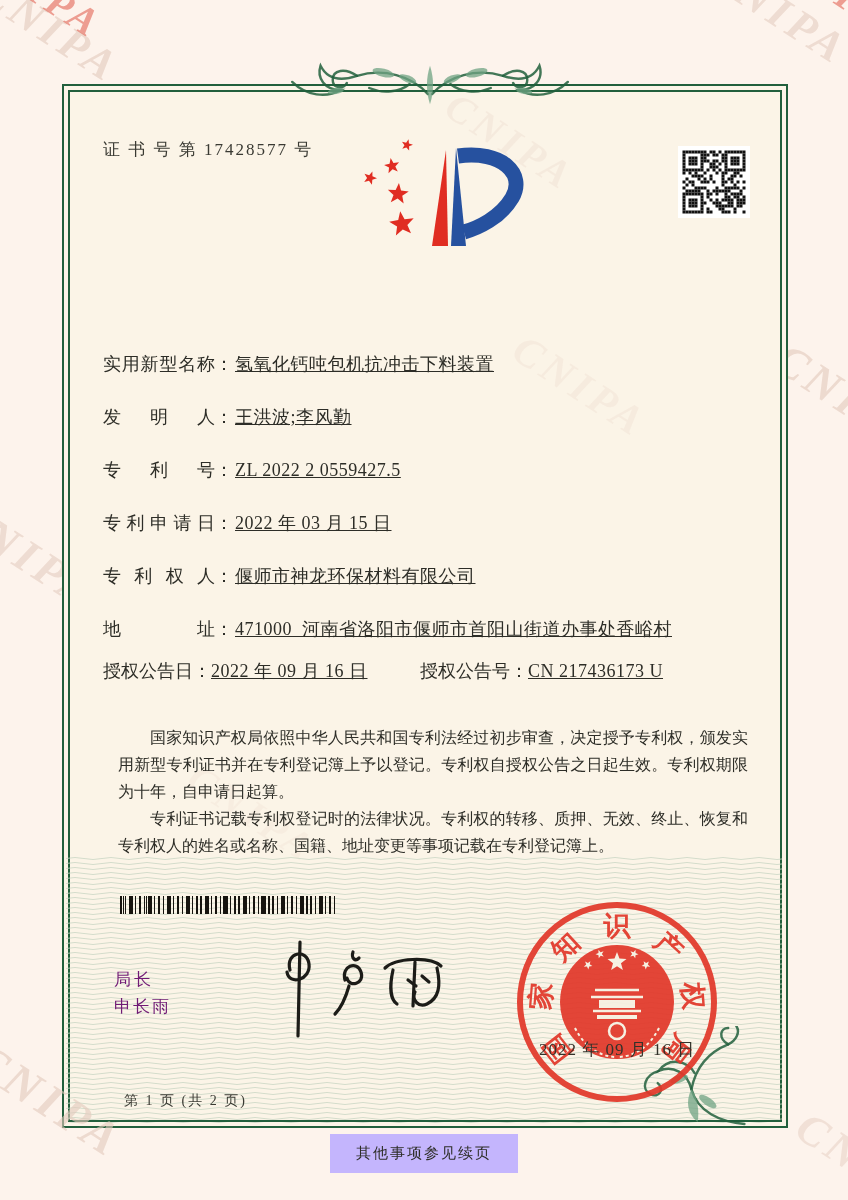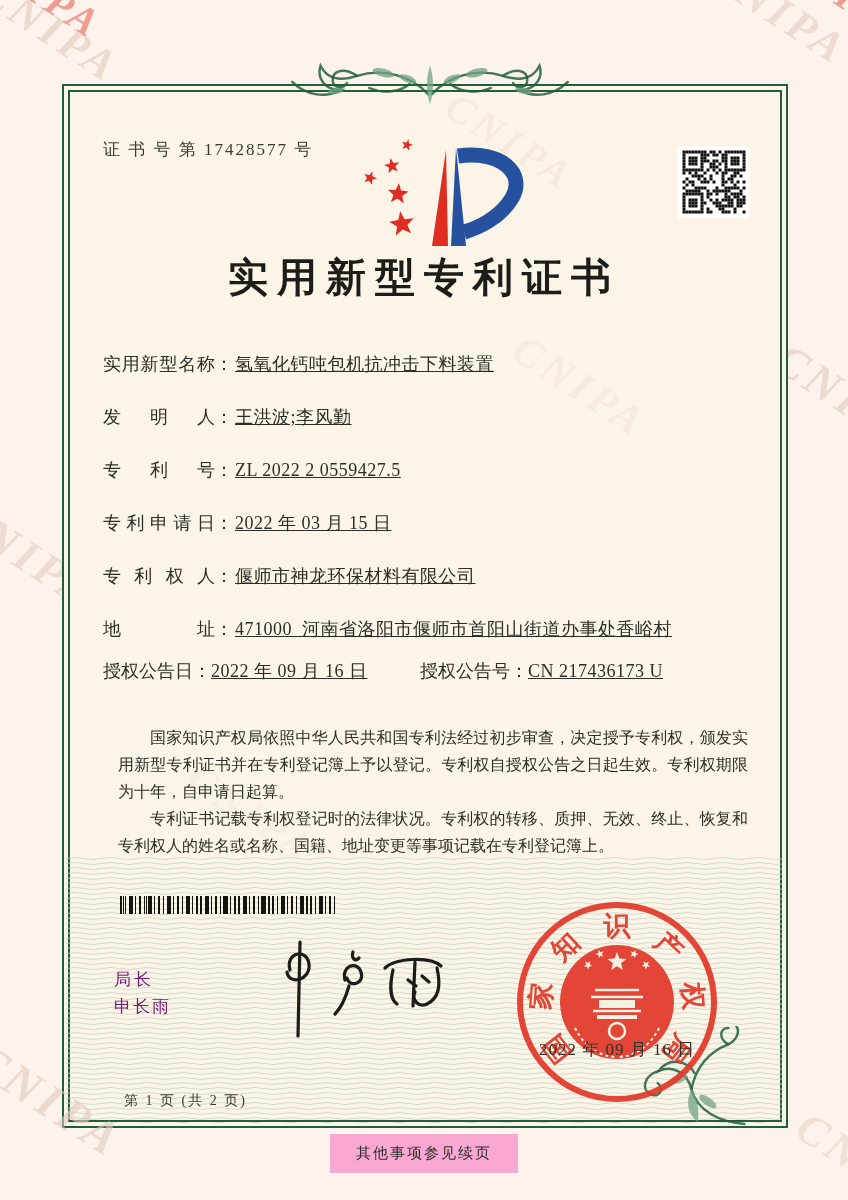--- a/index.html
+++ b/index.html
@@ -362,7 +362,6 @@
         <rect x="64.5" y="64.5" width="3" height="3" fill="#111"></rect>
       </svg>
 
-    <div class="title">实用新型专利证书</div>
 
     <div class="fields">
       <div class="frow">

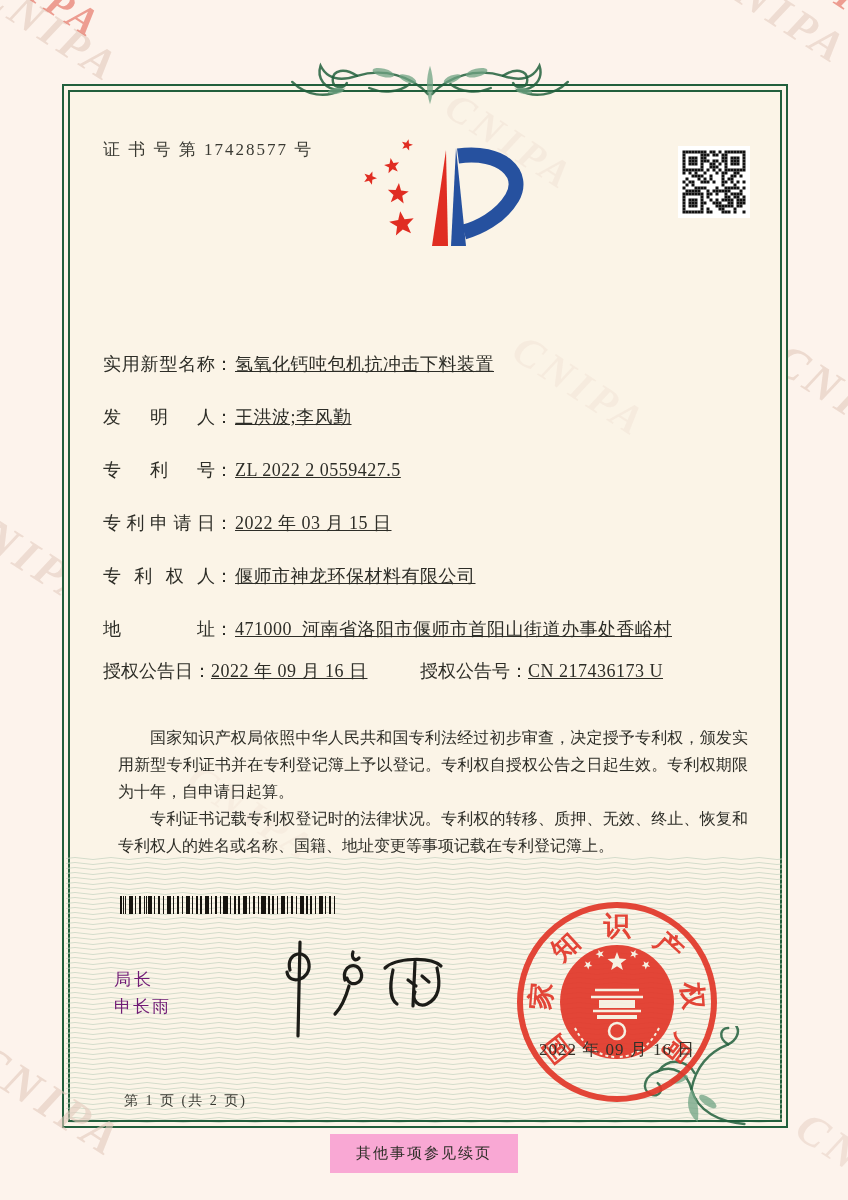--- a/index.html
+++ b/index.html
@@ -39,7 +39,7 @@
       font-size:17px;color:#33322a;z-index:6;letter-spacing:1px;white-space:pre;}
   .pagefooter{position:absolute;left:124px;top:1092px;width:600px;text-align:left;
       font-size:14px;color:#3a3a33;letter-spacing:2px;z-index:5;}
-  .note-box{position:absolute;left:330px;top:1134px;background:#f9a8d4;padding:10px 26px;
+  .note-box{position:absolute;left:330px;top:1134px;background:#c4b5fd;padding:10px 26px;
       font-size:15px;color:#2d2d27;letter-spacing:2px;z-index:5;}
   .flourish{position:absolute;z-index:4;}
   .fl{fill:none;stroke:var(--green);stroke-width:2.4;stroke-linecap:round;opacity:.85;}

